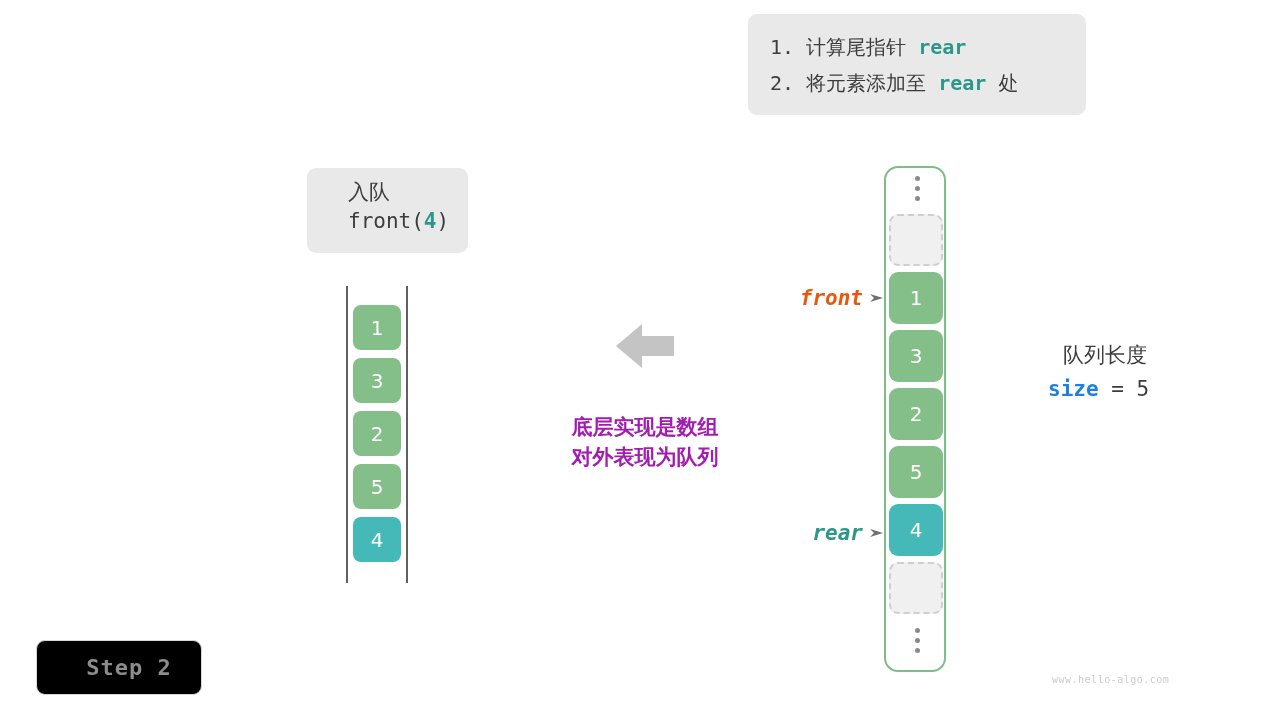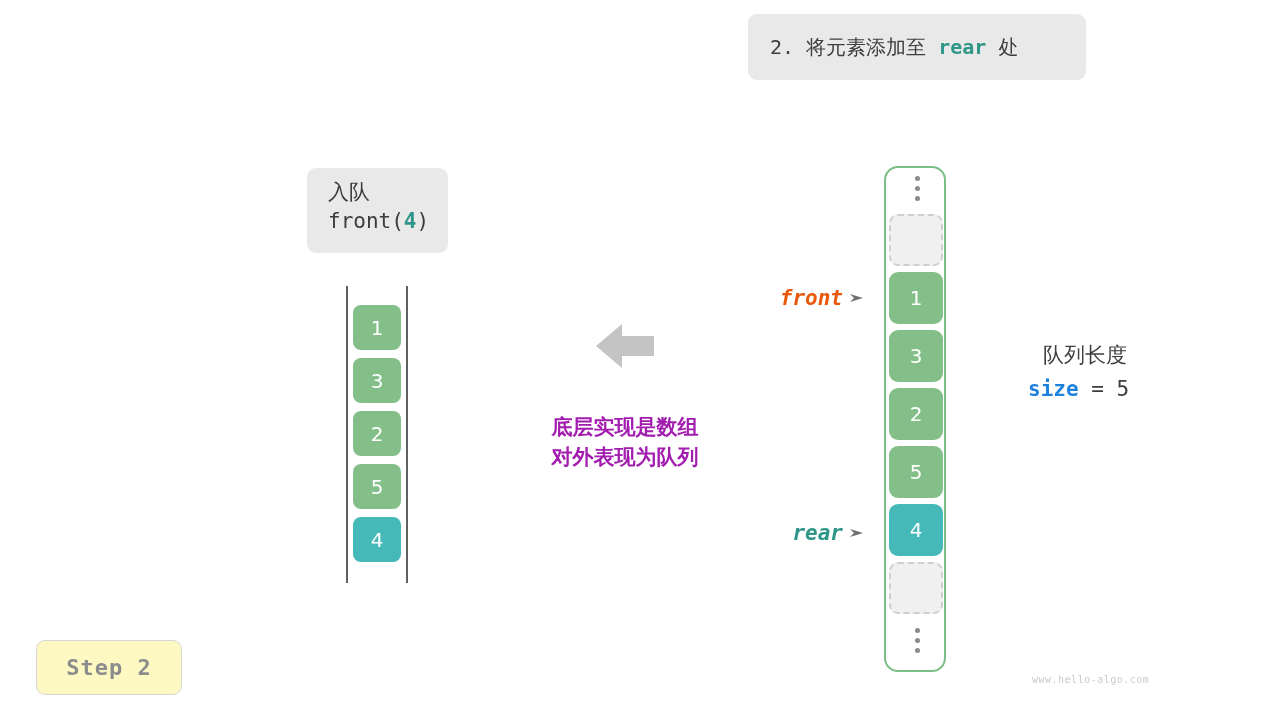--- a/index.html
+++ b/index.html
@@ -120,6 +120,7 @@
 <body>
 
 <div class="abs" id="instruction-panel">
+  <div class="instr-line"><span>1. 计算尾指针 </span><span class="kw-teal">rear</span><span></span></div>
   <div class="instr-line"><span>2. 将元素添加至 </span><span class="kw-teal">rear</span><span> 处</span></div>
 </div>
 

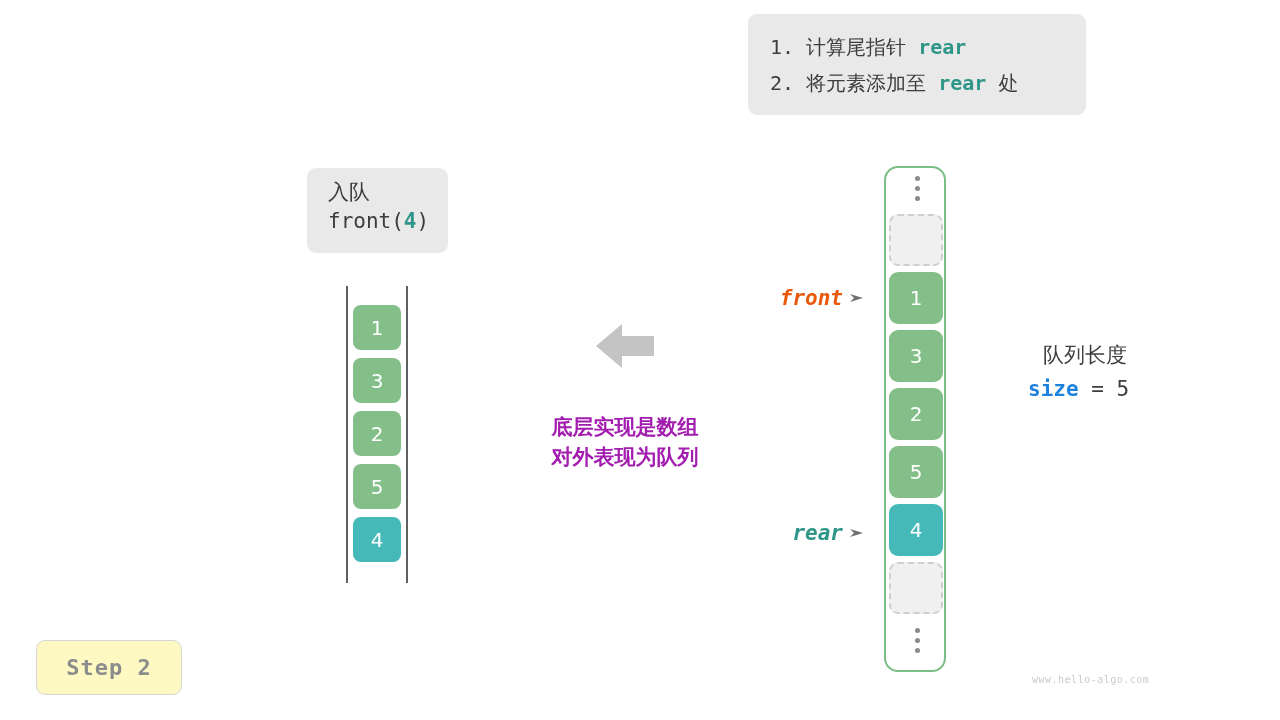--- a/index.html
+++ b/index.html
@@ -7,7 +7,7 @@
     width:1280px;height:720px;background:#ffffff;position:relative;overflow:hidden;
     font-family:"Liberation Sans","DejaVu Sans",sans-serif;
   }
-  .abs{position:absolute;}
+  .abs{position:absolute;padding-left:20px;}
 
   
   #instruction-panel{

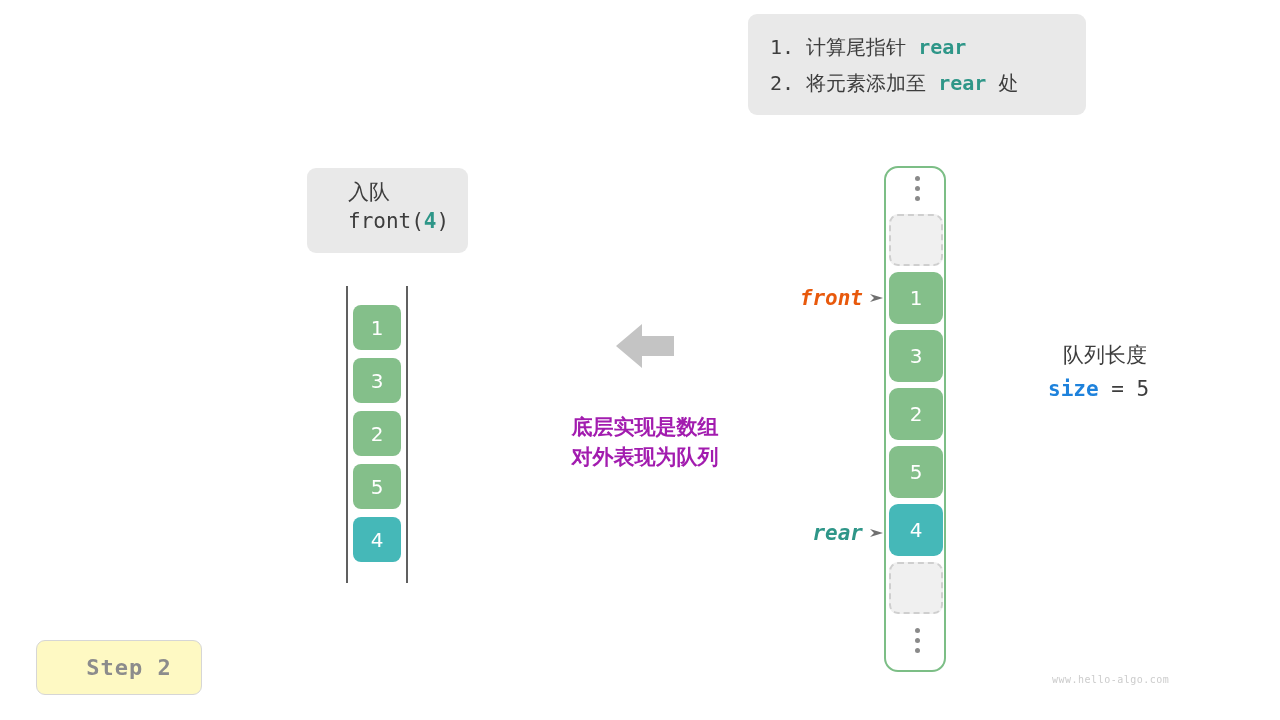--- a/index.html
+++ b/index.html
@@ -103,7 +103,7 @@
   
   #step-badge{
     left:36px;top:640px;width:144px;height:53px;
-    background:#fef9c3;border:1px solid #d6d6d6;border-radius:9px;
+    background:#000000;border:1px solid #d6d6d6;border-radius:9px;
     display:flex;align-items:center;justify-content:center;
     font-family:"DejaVu Sans Mono","Liberation Mono",monospace;
     font-size:22px;font-weight:bold;color:#8c8c8c;letter-spacing:1px;

